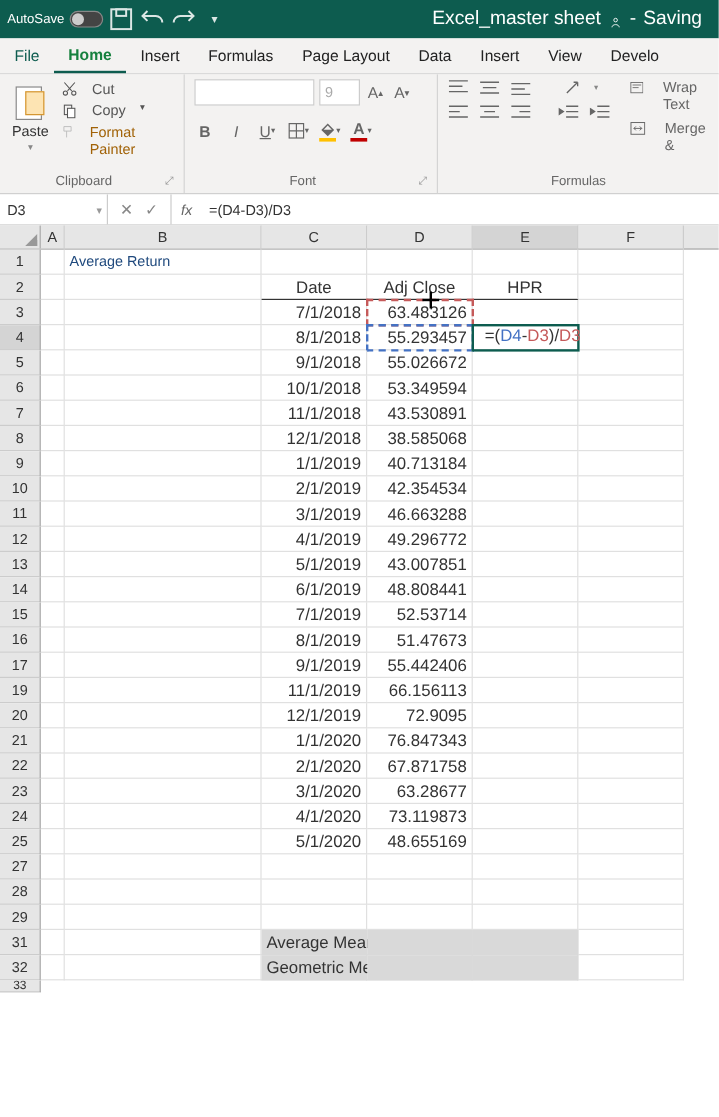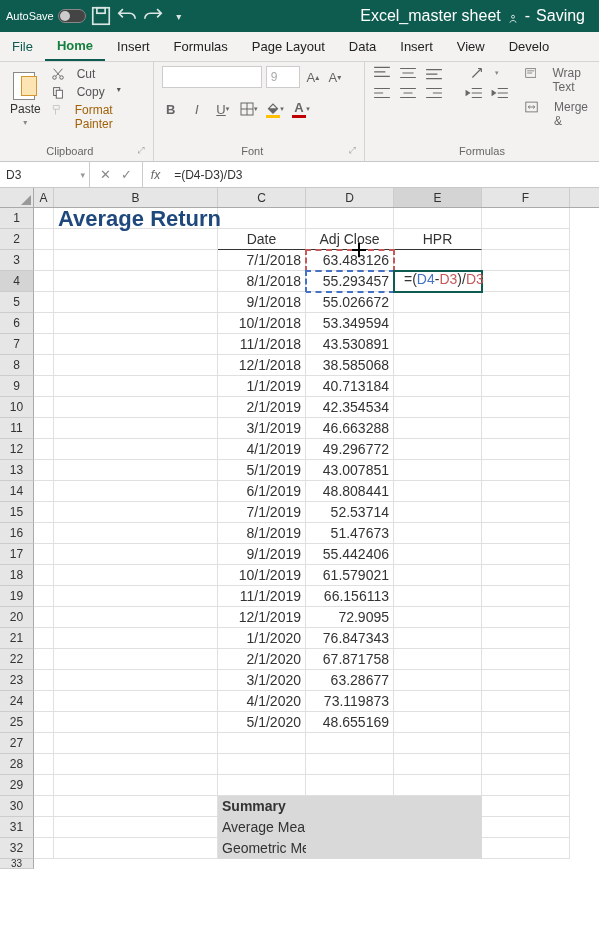--- a/index.html
+++ b/index.html
@@ -60,7 +60,7 @@
 .cell{border-right:1px solid #e0e0e0;border-bottom:1px solid #e0e0e0;padding:0 4px;font-size:14px;line-height:21px;overflow:hidden;white-space:nowrap}
 .cell.A{width:20px}.cell.B{width:164px}.cell.C{width:88px}.cell.D{width:88px}.cell.E{width:88px}.cell.F{width:88px}
 .right{text-align:right}
-.title-cell{font-size:22px;font-weight:bold;color:#1f497d;overflow:visible}
+.title-cell{font-size:12px;font-weight:normal;color:#1f497d;overflow:visible}
 .hdr-cell{text-align:center;border-bottom:1px solid #333;font-size:14px}
 .sel-cell{outline:2px solid #0d5c4f;outline-offset:-1px;position:relative;z-index:2}
 .ref-blue{outline:2px dashed #4472c4;outline-offset:-1px}

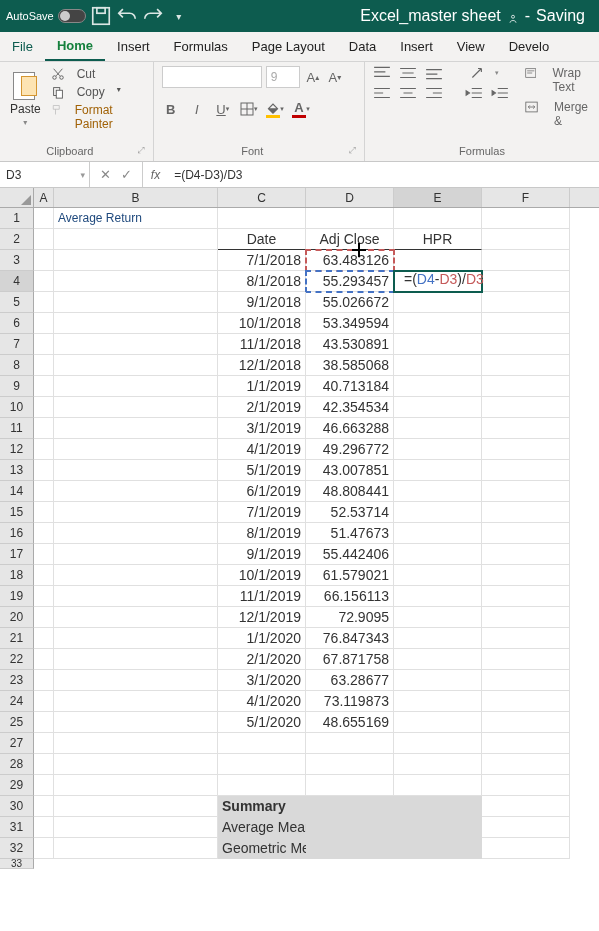--- a/index.html
+++ b/index.html
@@ -429,15 +429,6 @@
         <div class="cell F"></div>
       </div>
       <div class="row">
-        <div class="rh">18</div>
-        <div class="cell A"></div>
-        <div class="cell B"></div>
-        <div class="cell C right">10/1/2019</div>
-        <div class="cell D right">61.579021</div>
-        <div class="cell E"></div>
-        <div class="cell F"></div>
-      </div>
-      <div class="row">
         <div class="rh">19</div>
         <div class="cell A"></div>
         <div class="cell B"></div>

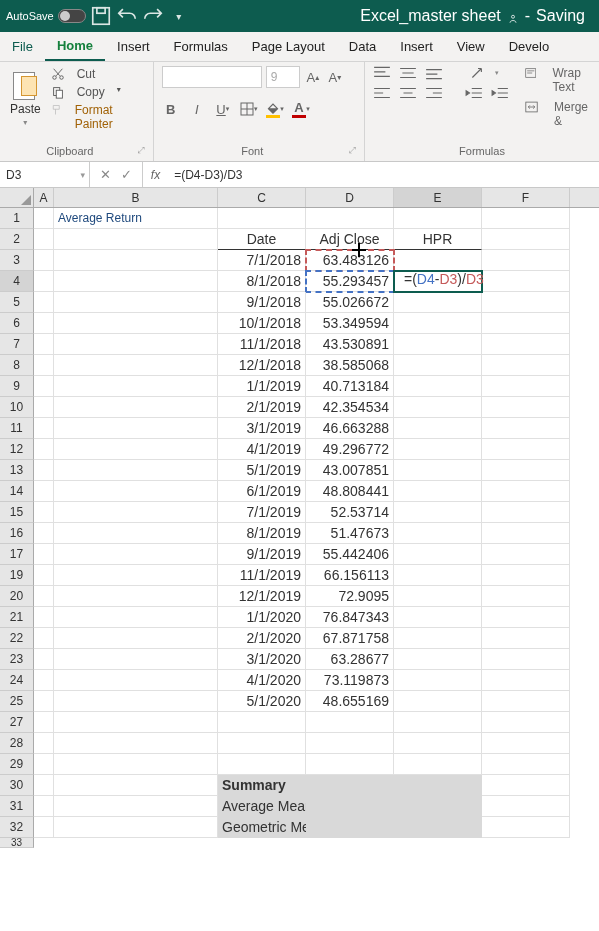--- a/index.html
+++ b/index.html
@@ -519,15 +519,6 @@
         <div class="cell F"></div>
       </div>
       <div class="row">
-        <div class="rh">30</div>
-        <div class="cell A"></div>
-        <div class="cell B"></div>
-        <div class="cell C" style="overflow: visible; font-weight: bold; background: rgb(217, 217, 217); border-color: rgb(217, 217, 217);">Summary</div>
-        <div class="cell D" style="background: rgb(217, 217, 217); border-color: rgb(217, 217, 217);"></div>
-        <div class="cell E" style="background: rgb(217, 217, 217); border-color: rgb(217, 217, 217);"></div>
-        <div class="cell F"></div>
-      </div>
-      <div class="row">
         <div class="rh">31</div>
         <div class="cell A"></div>
         <div class="cell B"></div>

